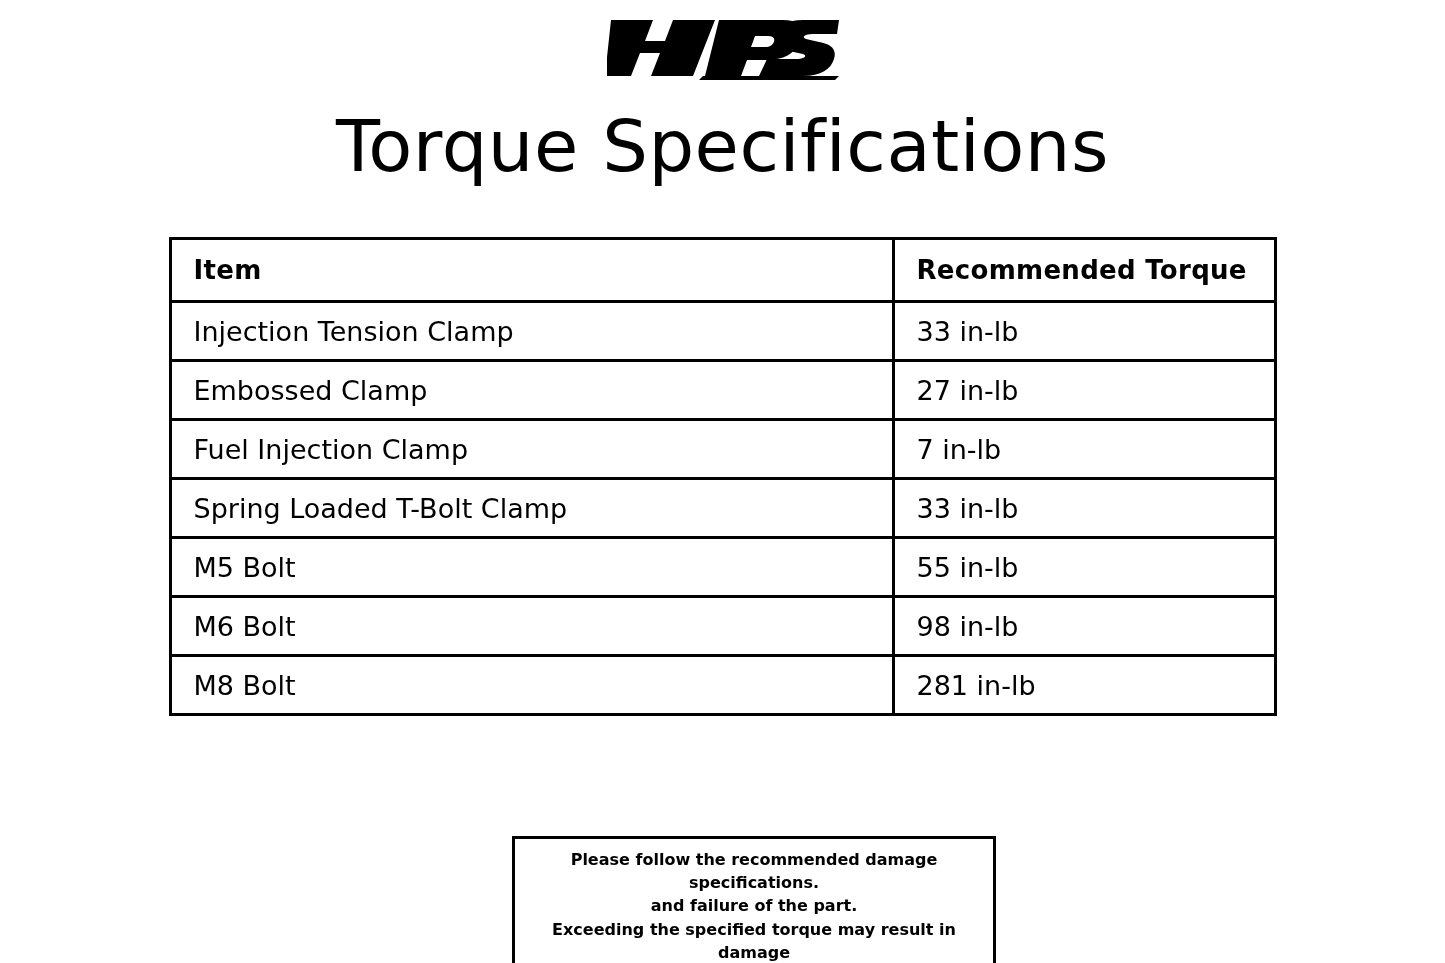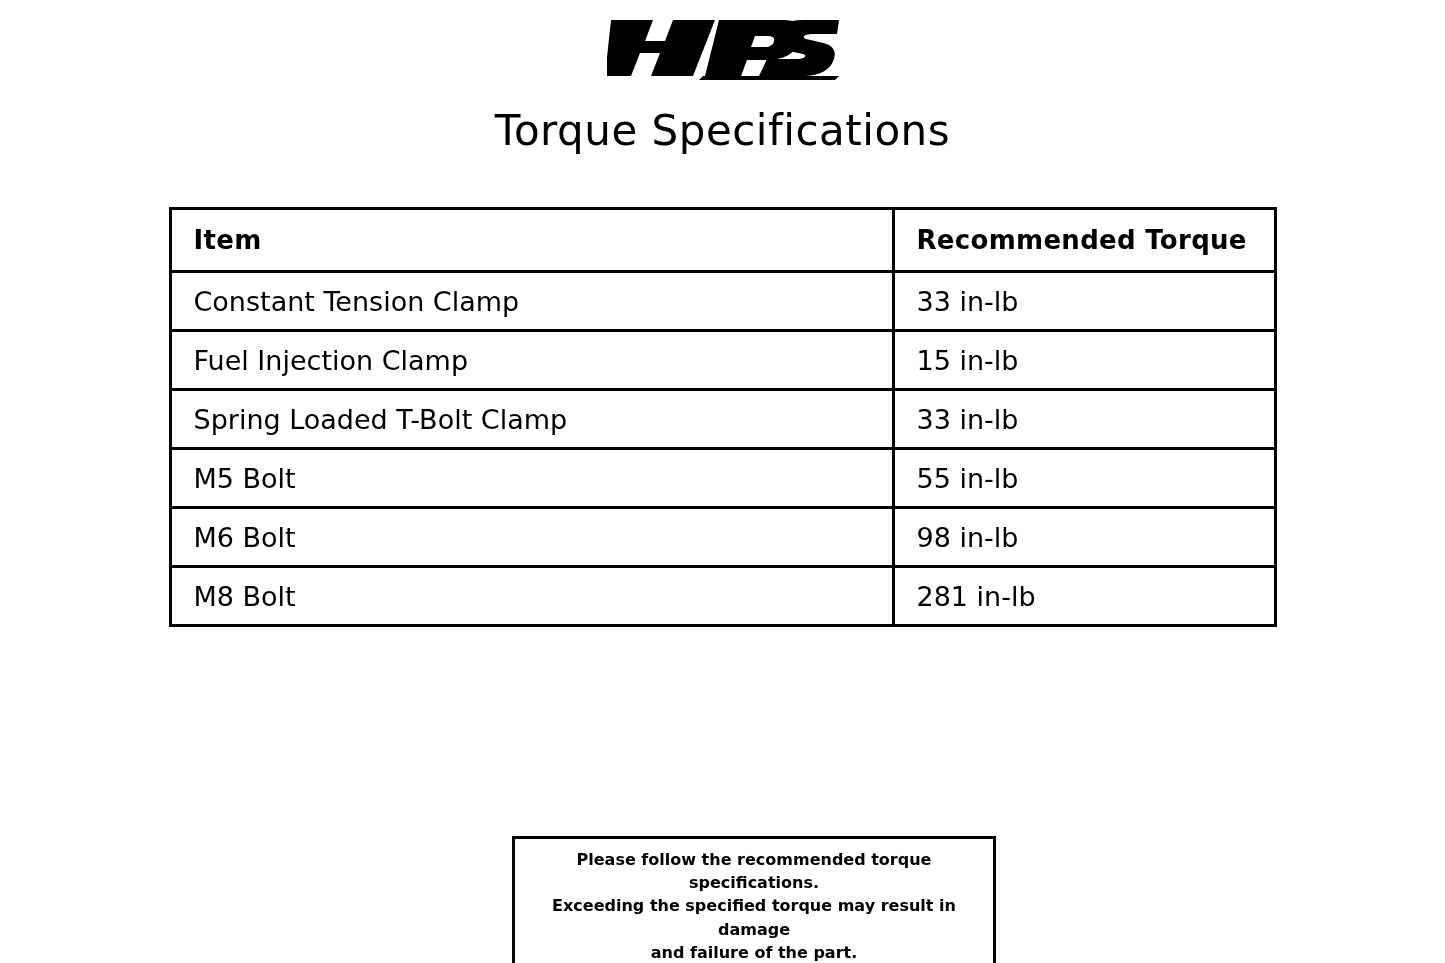--- a/index.html
+++ b/index.html
@@ -33,7 +33,7 @@
   
   .page-title {
     text-align: center;
-    font-size: 42px;
+    font-size: 72px;
     font-weight: 400;
     letter-spacing: 0.5px;
     margin-top: 30px;

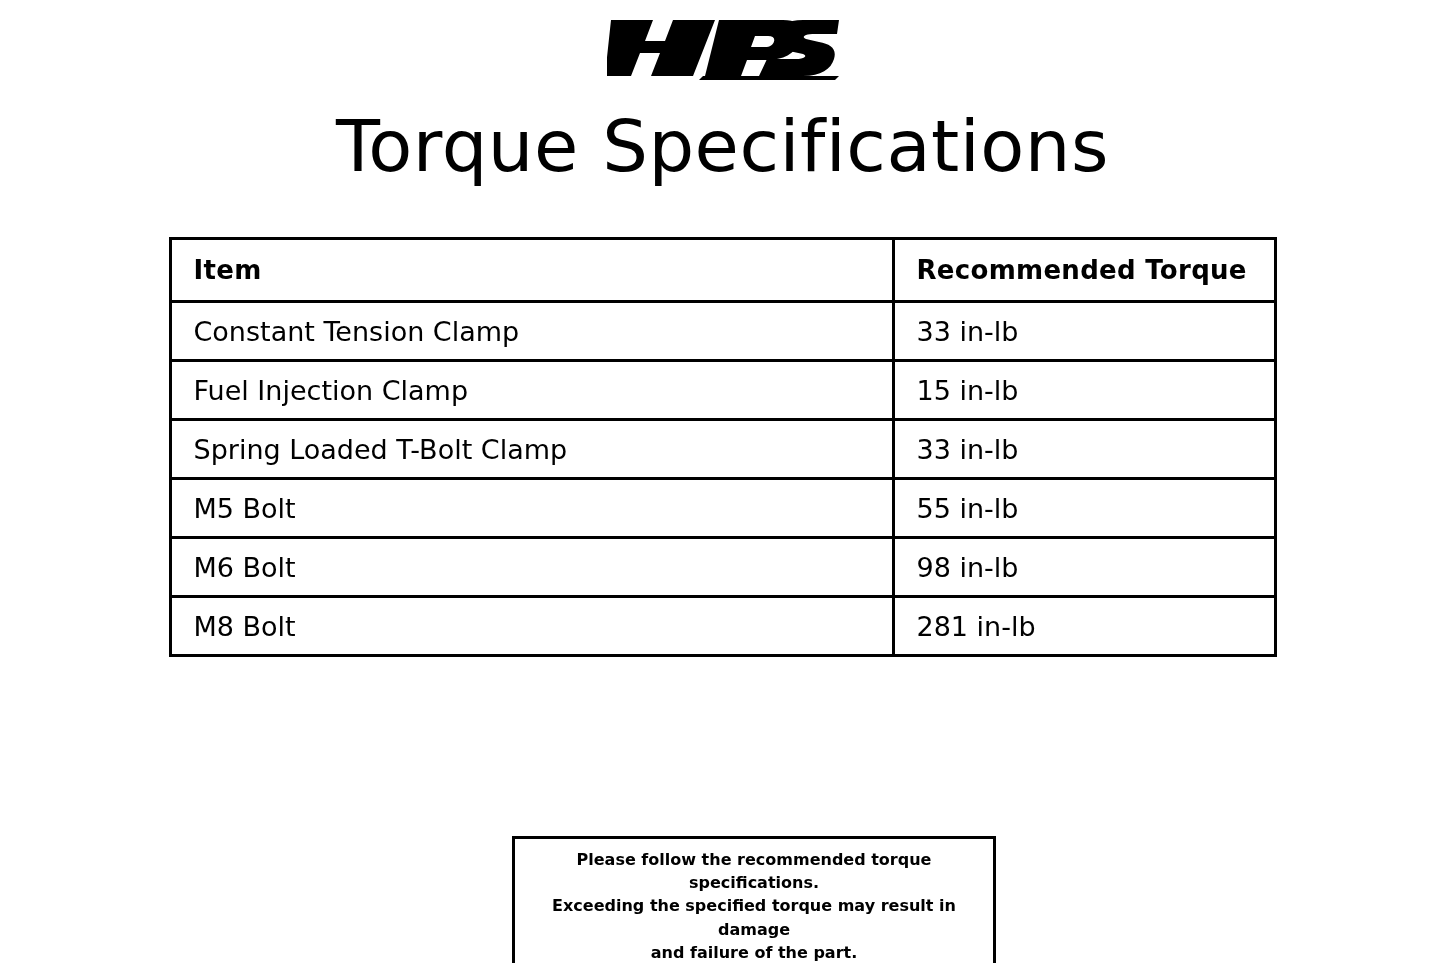--- a/index.html
+++ b/index.html
@@ -125,7 +125,7 @@
     </thead>
     <tbody>
       <tr>
-        <td>Constant Tension Clamp</td>
+        <td>Injection Tension Clamp</td>
         <td>33 in-lb</td>
       </tr>
       <tr>

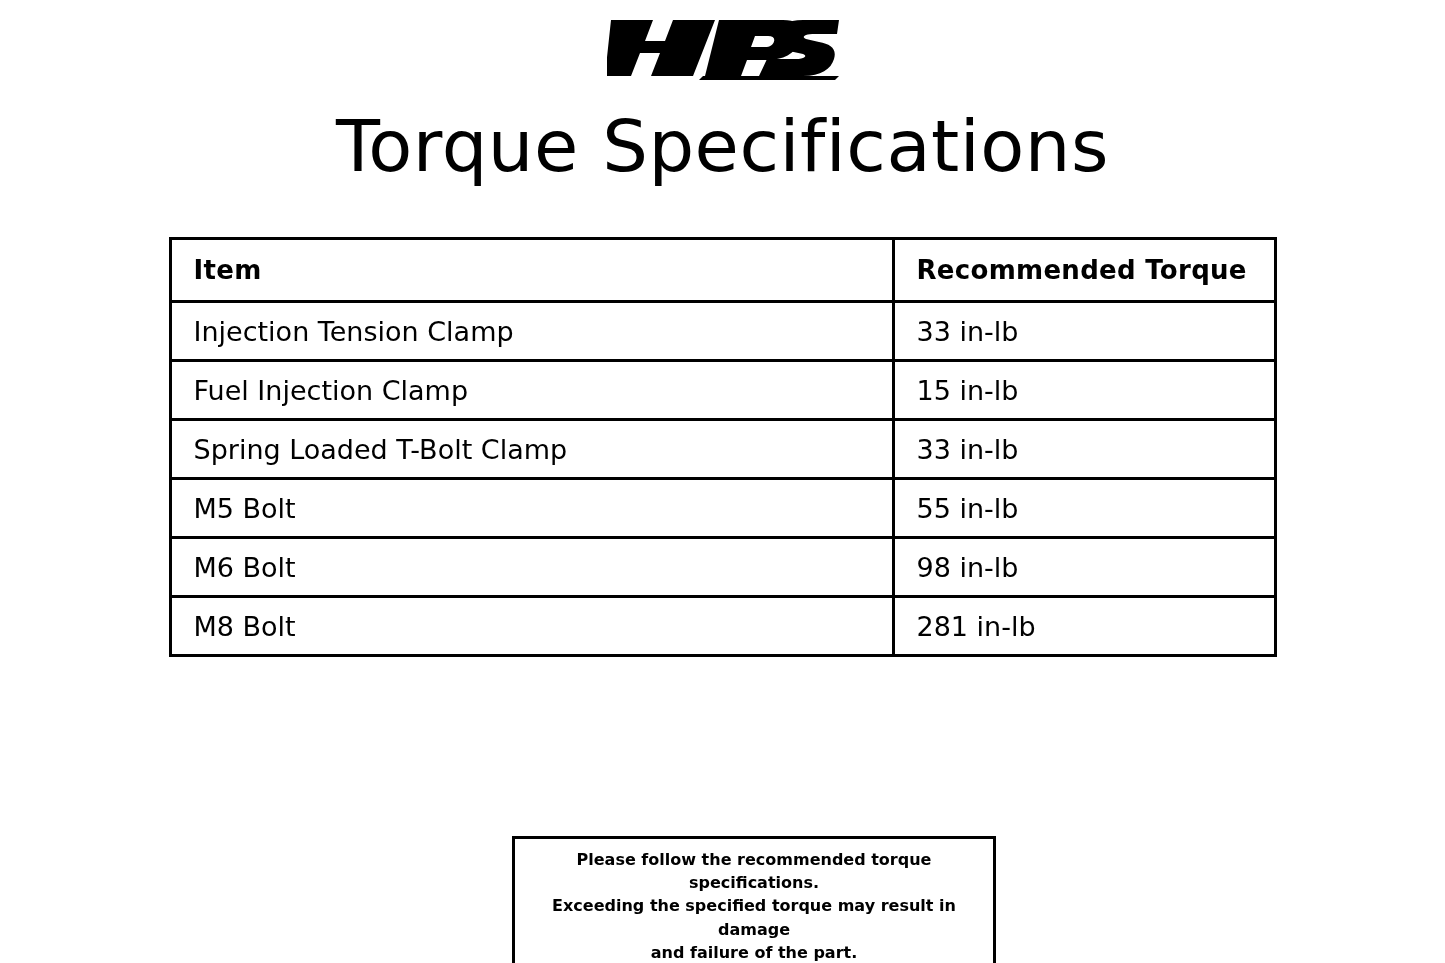--- a/index.html
+++ b/index.html
@@ -129,6 +129,10 @@
         <td>33 in-lb</td>
       </tr>
       <tr>
+        <td>Embossed Clamp</td>
+        <td>27 in-lb</td>
+      </tr>
+      <tr>
         <td>Fuel Injection Clamp</td>
         <td>15 in-lb</td>
       </tr>

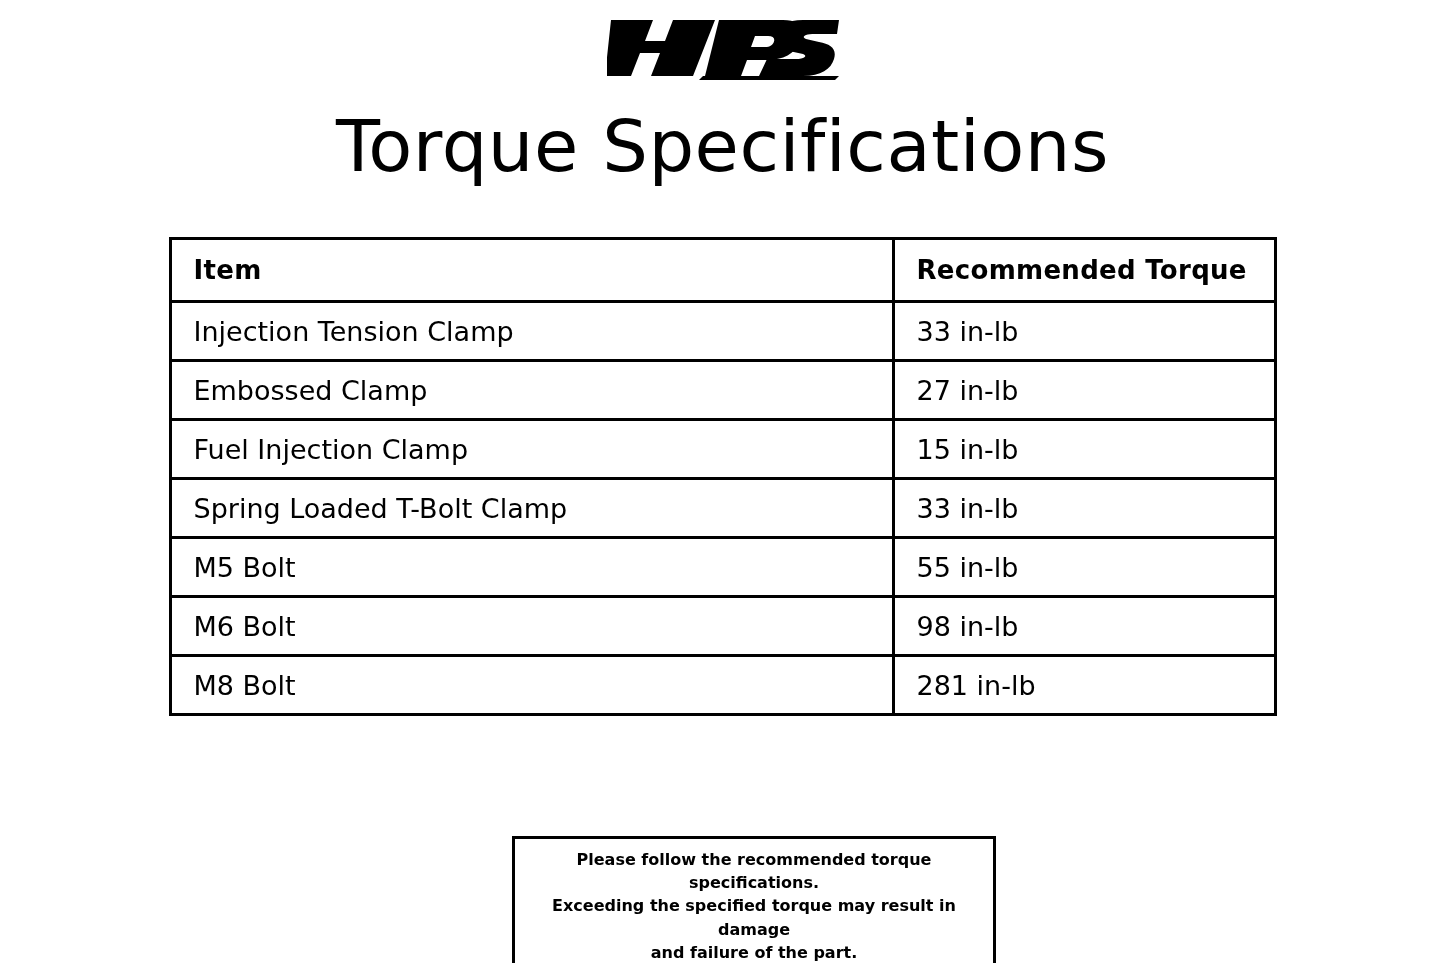--- a/index.html
+++ b/index.html
@@ -134,7 +134,7 @@
       </tr>
       <tr>
         <td>Fuel Injection Clamp</td>
-        <td>15 in-lb</td>
+        <td>7 in-lb</td>
       </tr>
       <tr>
         <td>Spring Loaded T-Bolt Clamp</td>

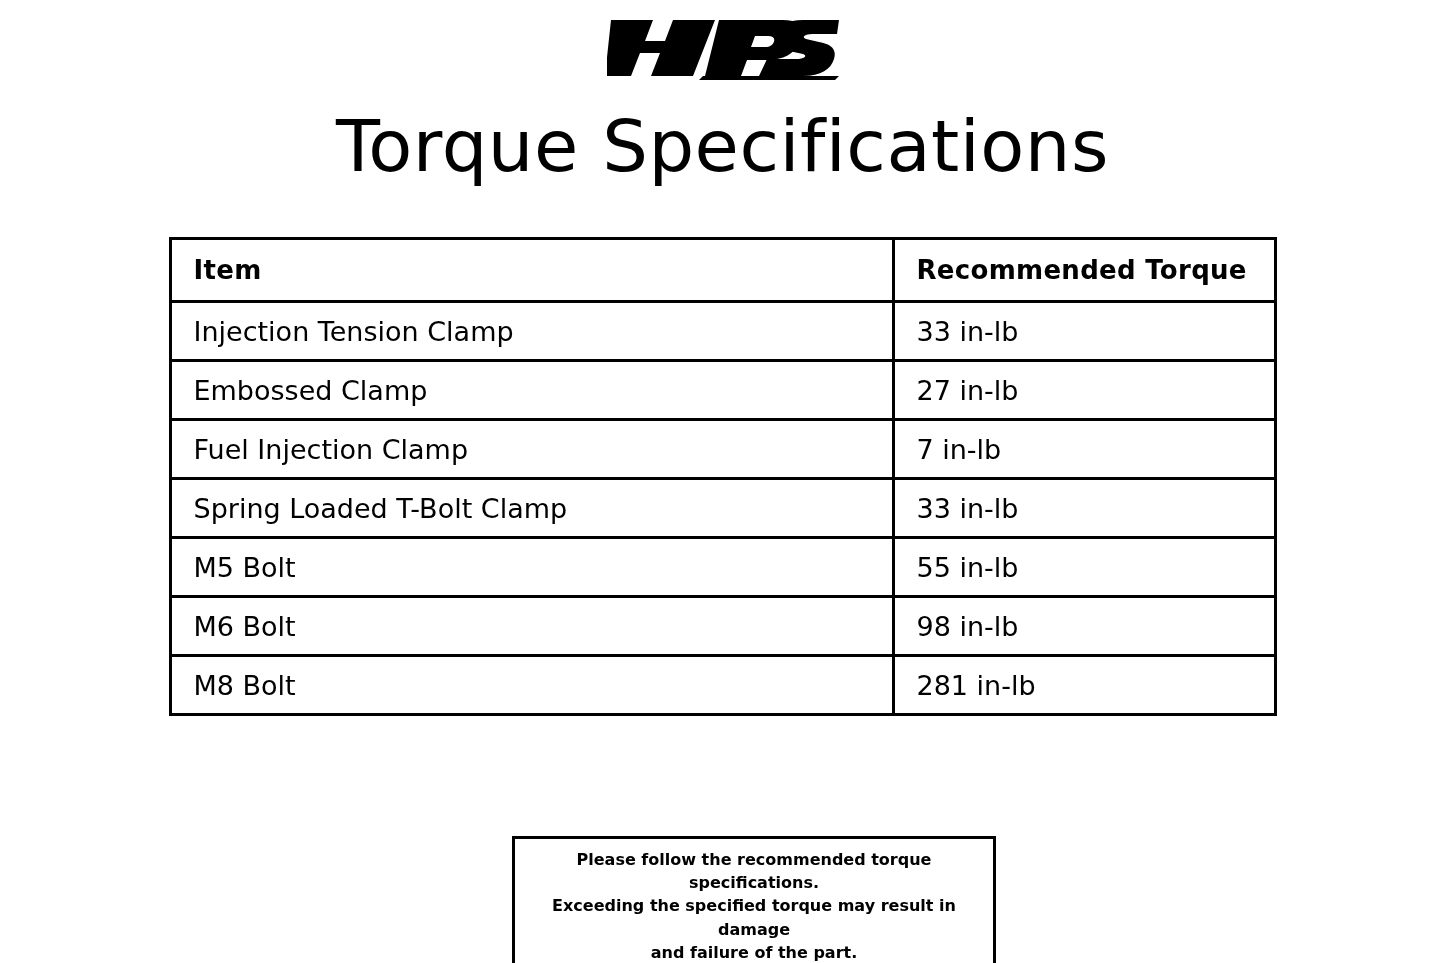--- a/index.html
+++ b/index.html
@@ -157,7 +157,7 @@
 </div>
 
 <div class="note-box">
-  <div class="note-line">Please follow the recommended torque specifications.</div>
+  <div class="note-line">Please follow the recommended damage specifications.</div>
   <div class="note-line">Exceeding the specified torque may result in damage</div>
   <div class="note-line">and failure of the part.</div>
 </div>

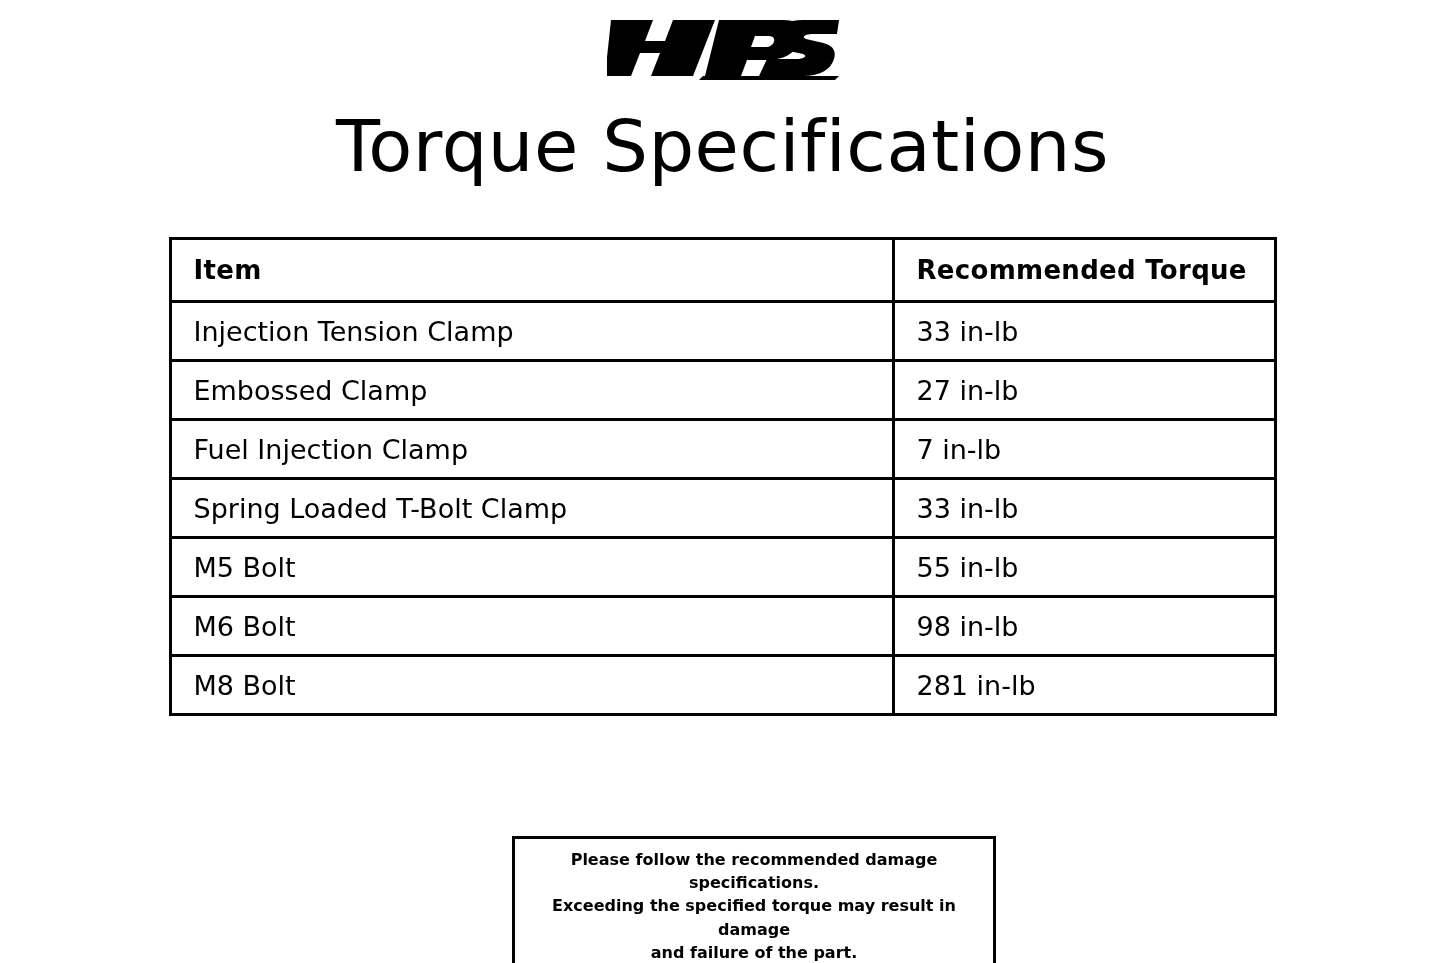--- a/index.html
+++ b/index.html
@@ -158,8 +158,8 @@
 
 <div class="note-box">
   <div class="note-line">Please follow the recommended damage specifications.</div>
+  <div class="note-line">and failure of the part.</div>
   <div class="note-line">Exceeding the specified torque may result in damage</div>
-  <div class="note-line">and failure of the part.</div>
 </div>
 
 </body></html>

